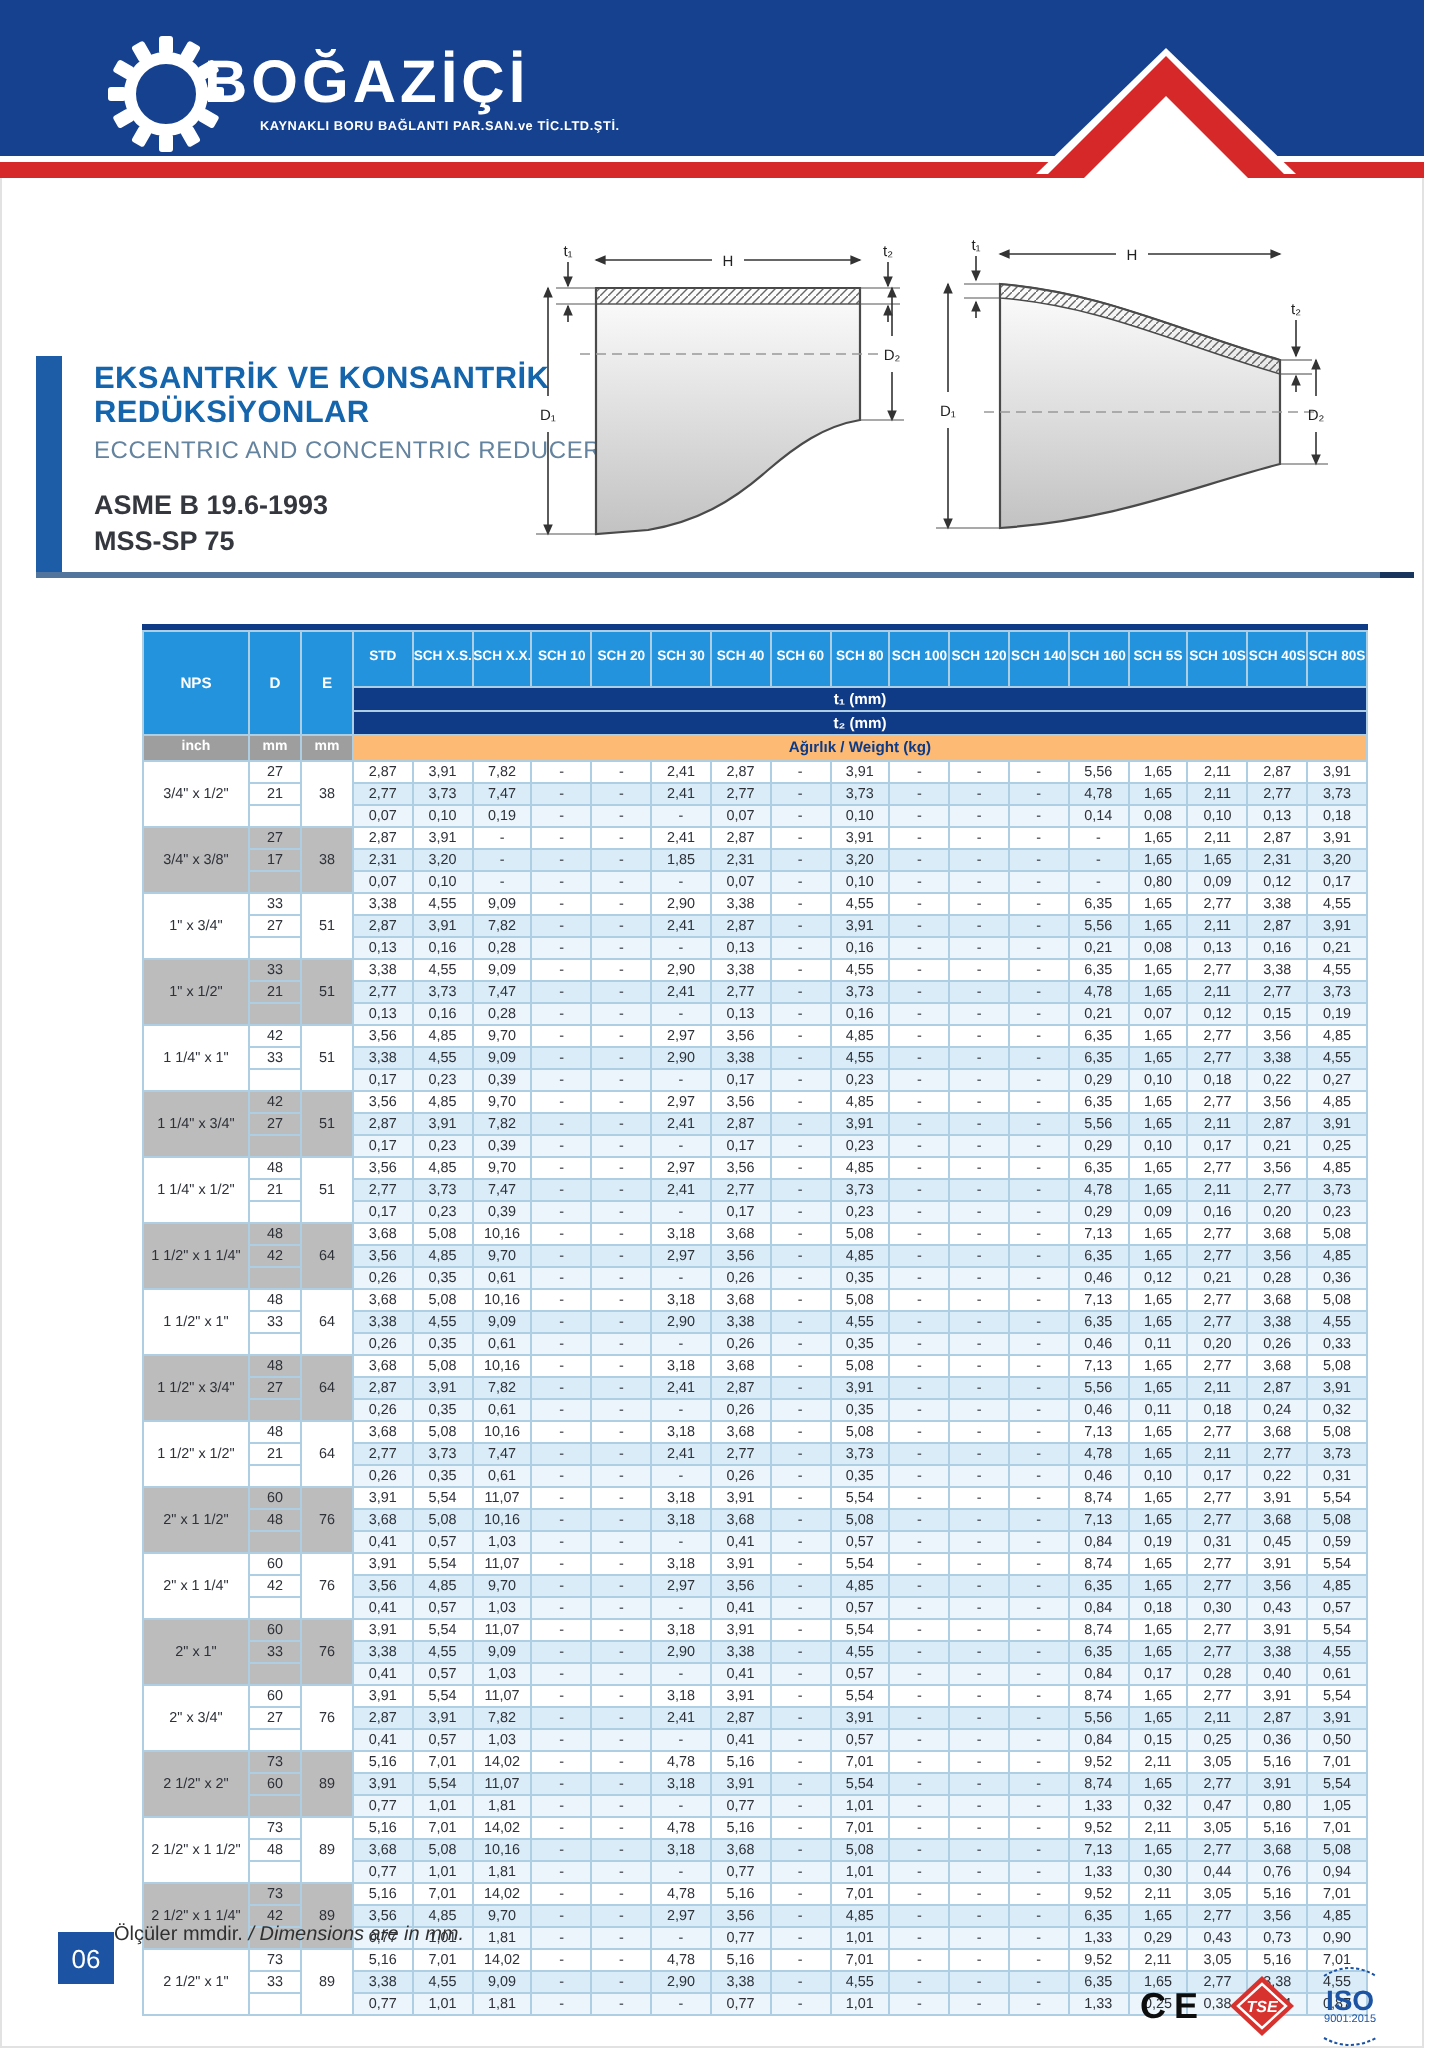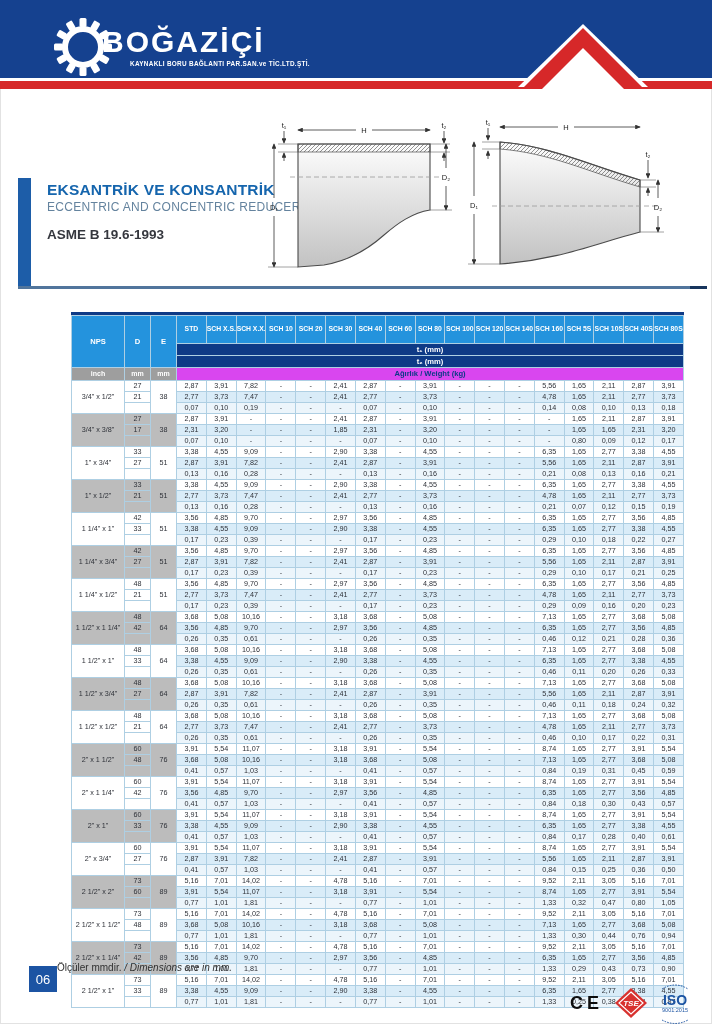--- a/index.html
+++ b/index.html
@@ -109,6 +109,7 @@
   <div class="title-bar"></div>
   <div class="title-block">
     <div class="title-l">EKSANTRİK VE KONSANTRİK</div>
+    <div class="title-l">REDÜKSİYONLAR</div>
     <div class="title-sub">ECCENTRIC AND CONCENTRIC REDUCERS</div>
     <div class="standards">
       <div>ASME B 19.6-1993</div>

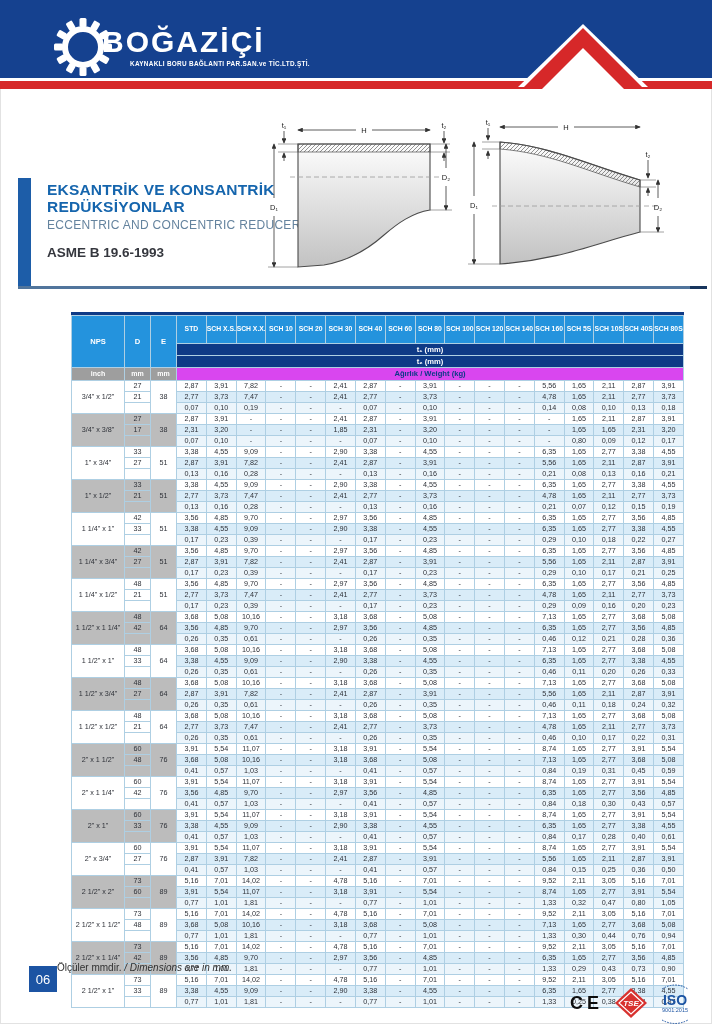--- a/index.html
+++ b/index.html
@@ -113,6 +113,7 @@
     <div class="title-sub">ECCENTRIC AND CONCENTRIC REDUCERS</div>
     <div class="standards">
       <div>ASME B 19.6-1993</div>
+      <div>MSS-SP 75</div>
     </div>
   </div>
   <div class="title-rule"></div>

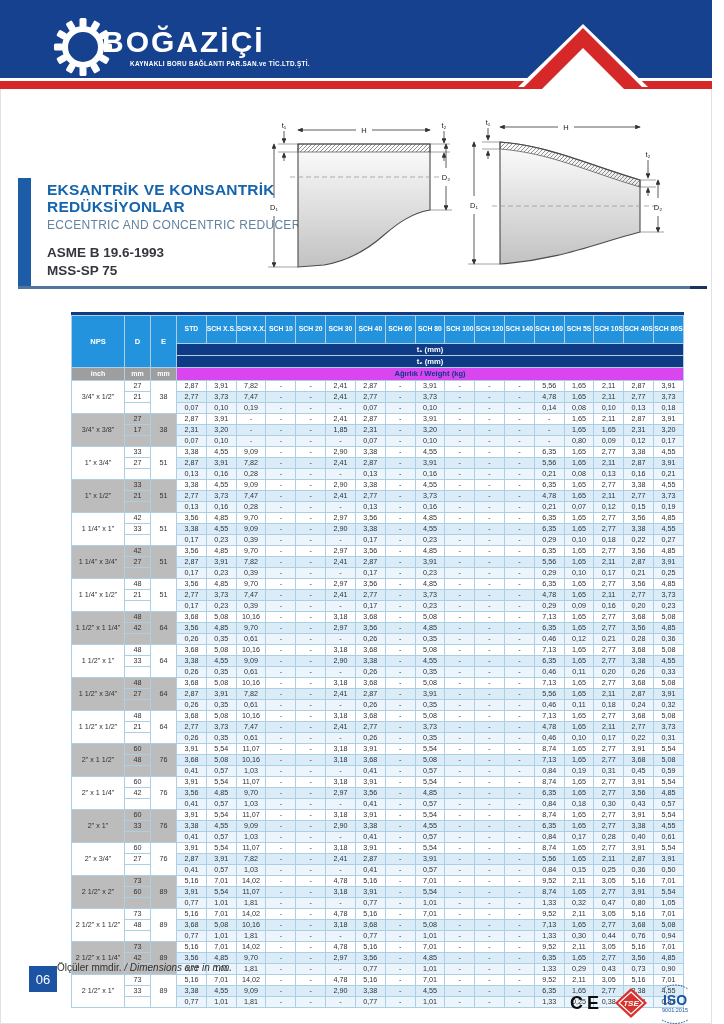--- a/index.html
+++ b/index.html
@@ -49,7 +49,7 @@
       line-height:11px;border-color:#2493dd;}
   tr.units td{background:#9e9e9e;color:#fff;font-weight:bold;font-size:7px;height:12px;
       line-height:12px;border-color:#8a8a8a;}
-  tr.units td.wband{background:#d946ef;color:#0d3a86;font-size:7.6px;border-color:#8fc0e0;margin-left:22px;}
+  tr.units td.wband{background:#fdba74;color:#0d3a86;font-size:7.6px;border-color:#8fc0e0;margin-left:22px;}
   tr.br td{font-size:7.2px;color:#2e3138;height:10px;line-height:10px;}
   tr.r1 td{background:#ffffff;}
   tr.r2 td{background:#d9ecf8;}

